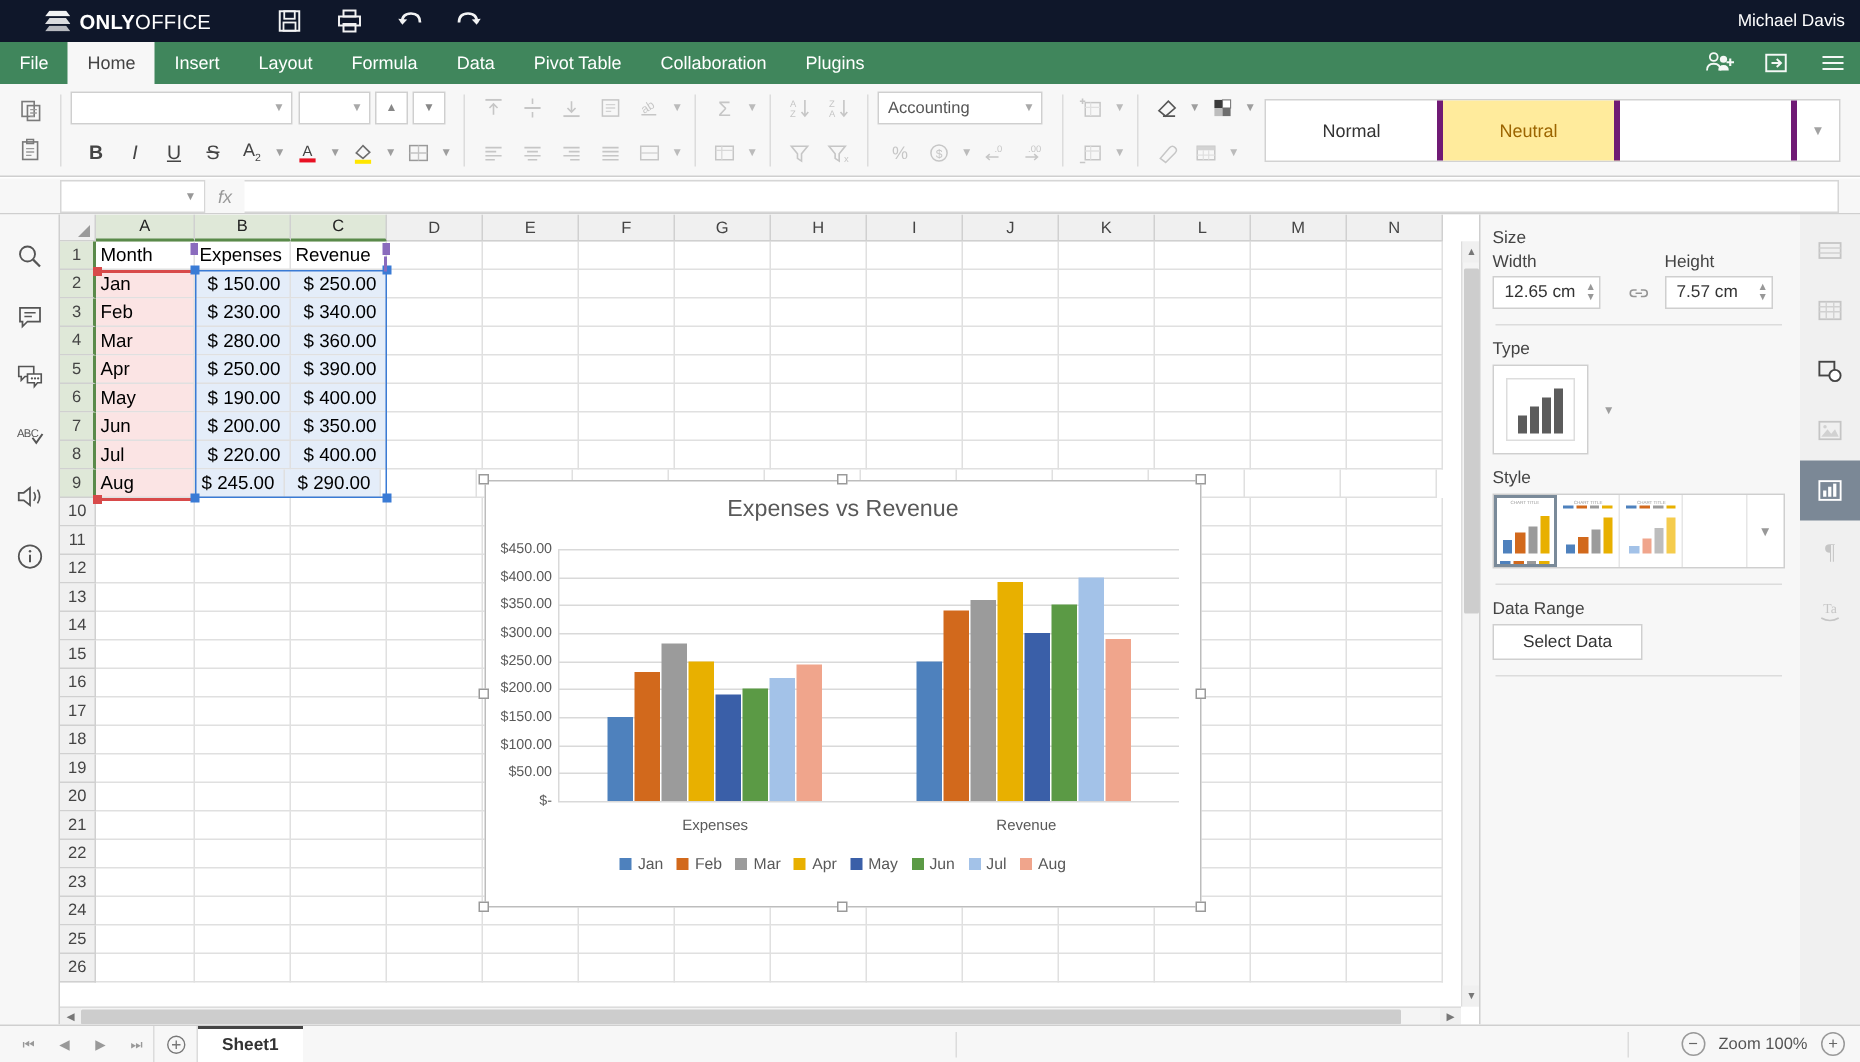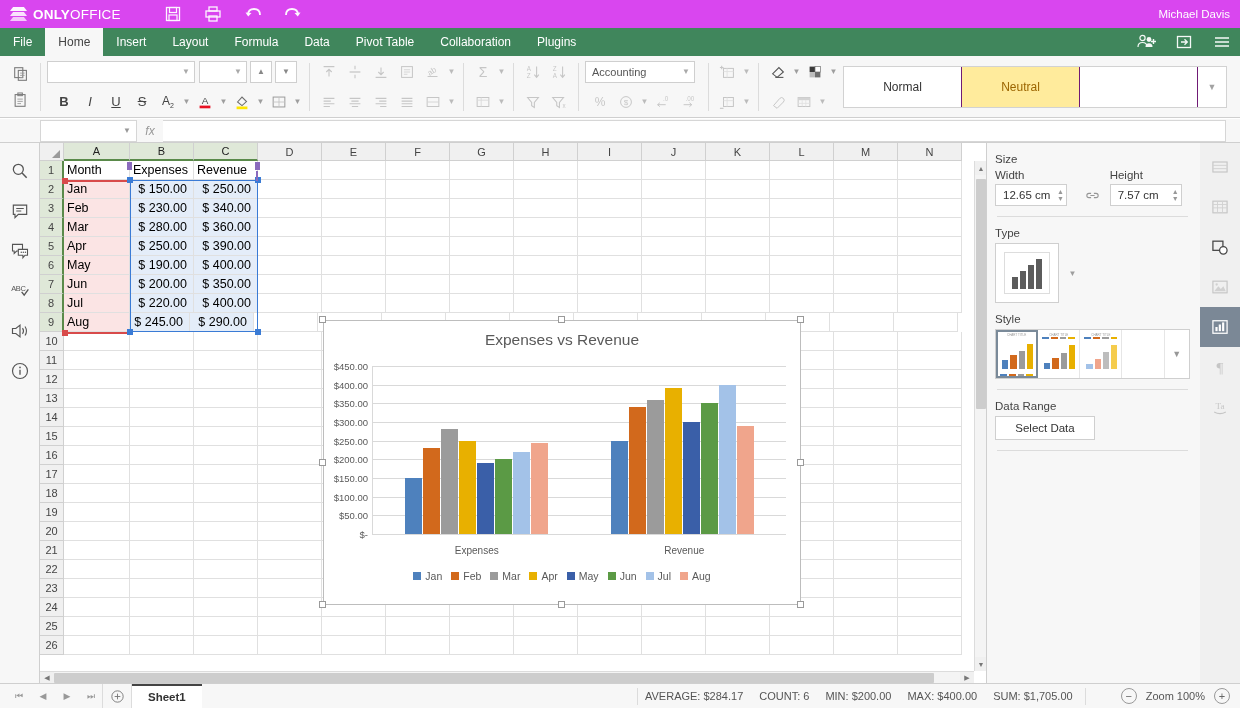--- a/index.html
+++ b/index.html
@@ -14,8 +14,8 @@
   
   .header {
     position: absolute; top: 0; left: 0; width: 1240px; height: 28px;
-    background: #d946ef; color: #fff;
-    display: flex; align-items: center;
+    background: #0f172a; color: #fff;
+    display: flex; align-items: center; padding-left: 20px;
   }
   .logo-wrap { display: flex; align-items: center; padding-left: 10px; gap: 6px; }
   .logo-mark { width: 17px; height: 14px; position: relative; }

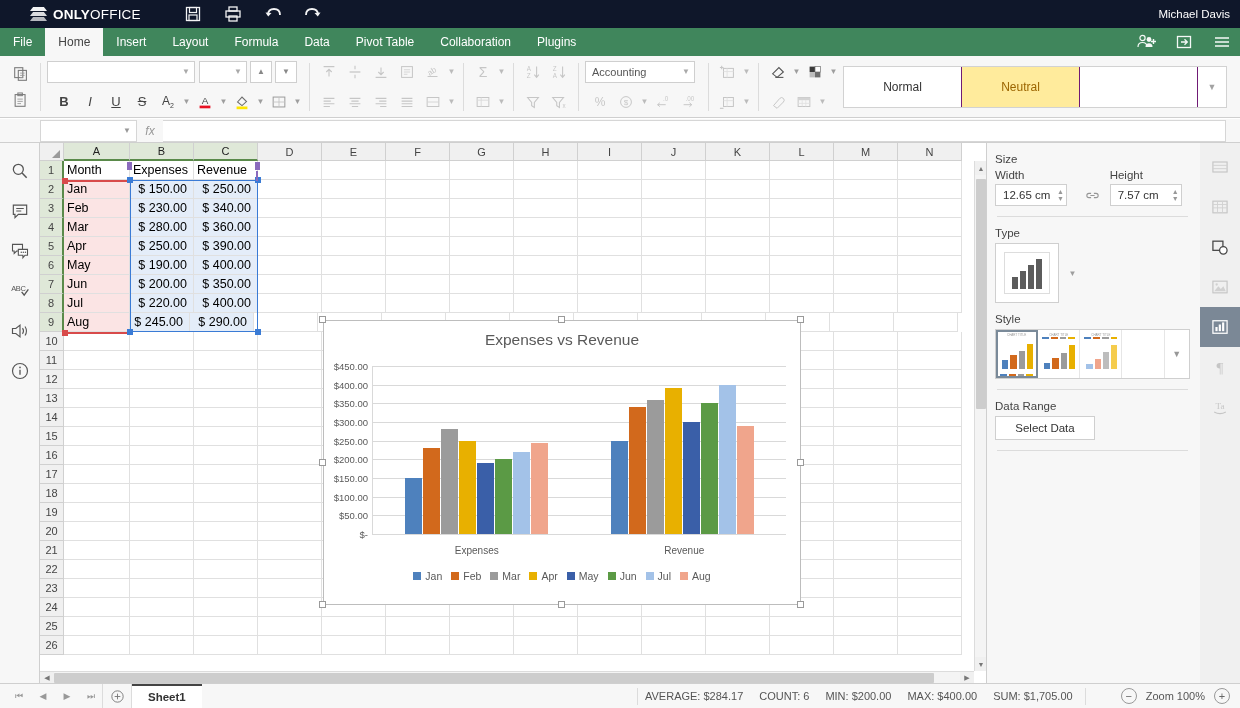--- a/index.html
+++ b/index.html
@@ -98,7 +98,7 @@
   }
   .style-cell {
     width: 118px; display: flex; align-items: center; justify-content: center;
-    font-size: 12px; border-right: 1px solid #701a75; cursor: pointer;
+    font-size: 12px; border-right: 4px solid #701a75; cursor: pointer;
   }
   .style-cell.neutral { background: #ffeb9c; color: #9c6500; }
   .style-more { width: 28px; display: flex; align-items: center; justify-content: center;

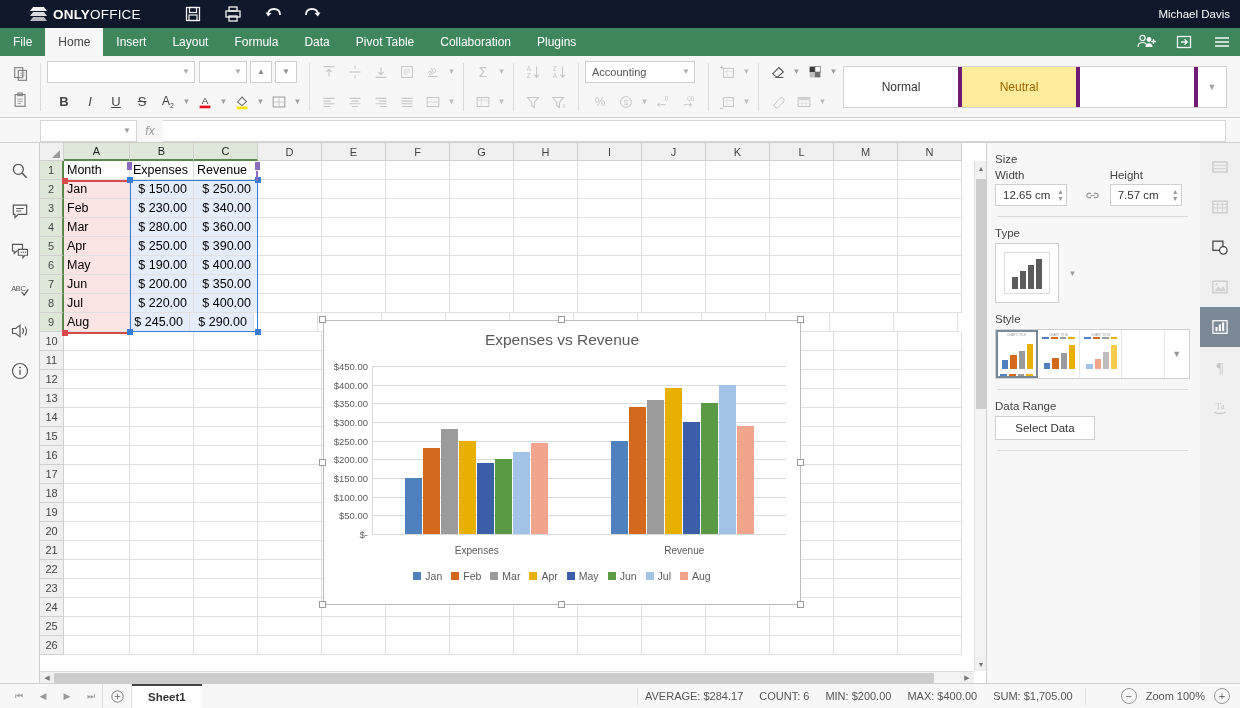--- a/index.html
+++ b/index.html
@@ -1527,13 +1527,6 @@
     <div class="sheettab">Sheet1</div>
 
     <div class="sb-div" style="left:637px"></div>
-    <div class="stats">
-      <span>AVERAGE: $284.17</span>
-      <span>COUNT: 6</span>
-      <span>MIN: $200.00</span>
-      <span>MAX: $400.00</span>
-      <span>SUM: $1,705.00</span>
-    </div>
     <div class="sb-div" style="left:1085px"></div>
     <div class="zoomarea">
       <div class="zbtn">−</div>

